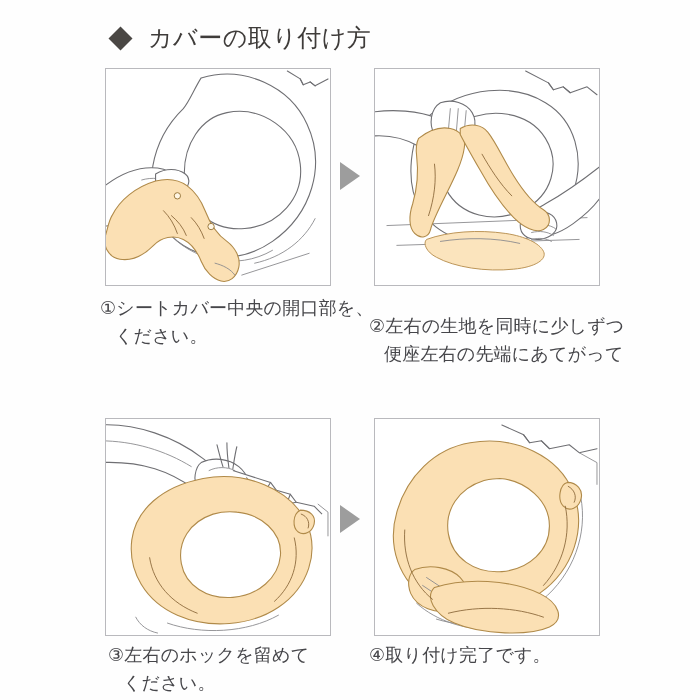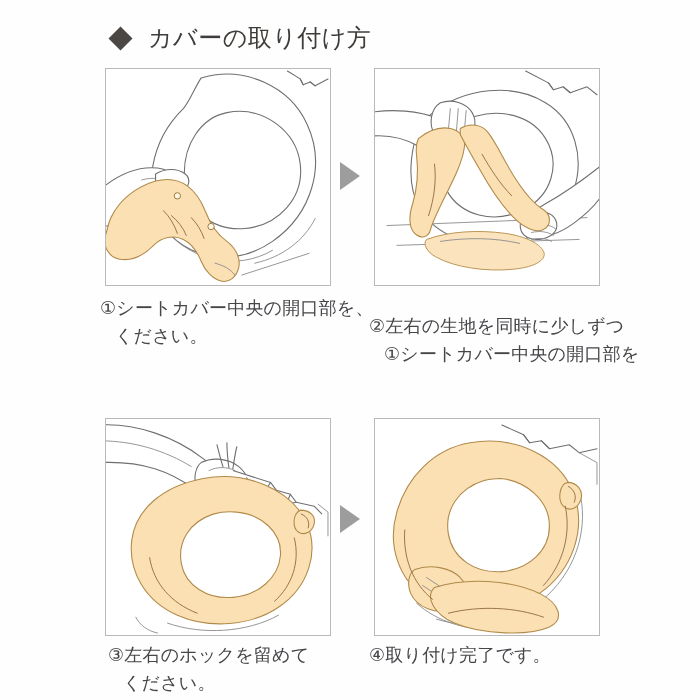--- a/index.html
+++ b/index.html
@@ -305,7 +305,7 @@
 
   <div class="caption" id="caption-2">
     <span class="line">②左右の生地を同時に少しずつ</span>
-    <span class="line indent">①シートカバー中央の開口部を</span>
+    <span class="line indent">便座左右の先端にあてがって</span>
   </div>
 
   <div class="caption" id="caption-3">

